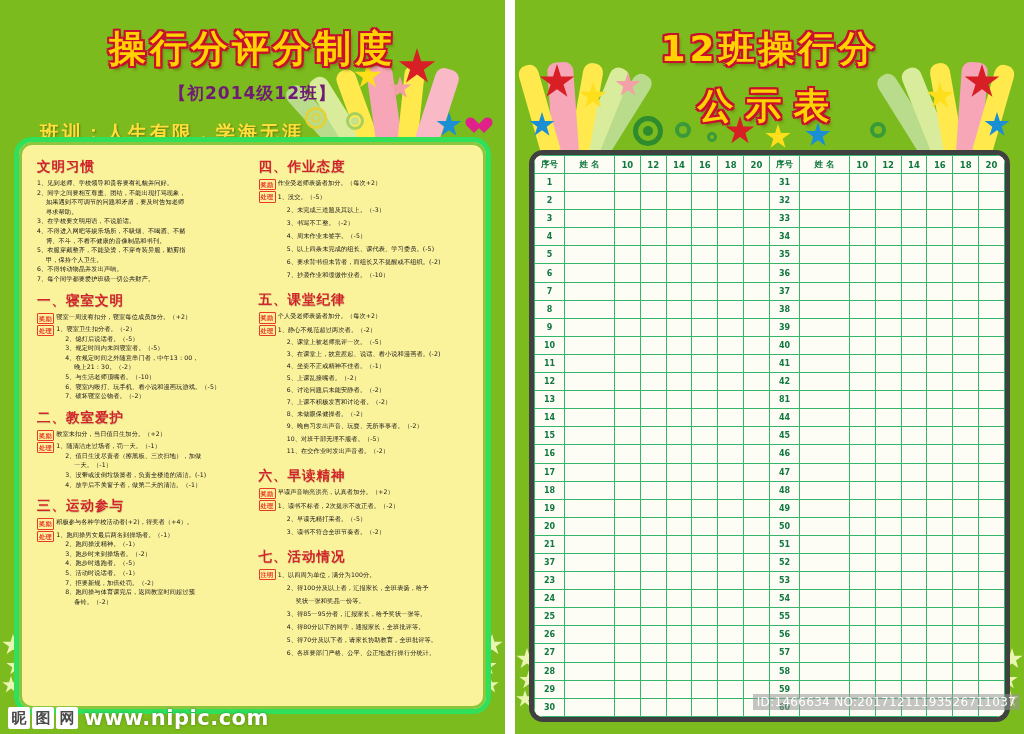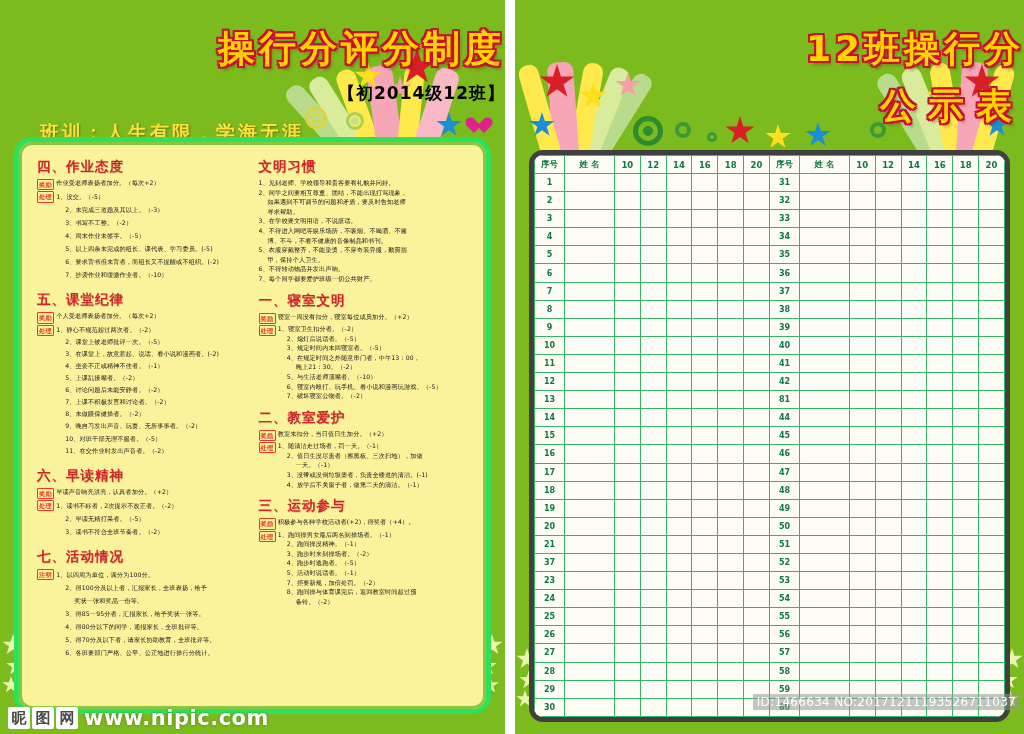--- a/index.html
+++ b/index.html
@@ -28,7 +28,7 @@
   .panel-right { width: 509px; }
 
   
-  .title-wrap { position: relative; z-index: 6; text-align: right; }
+  .title-wrap { position: relative; z-index: 6; text-align: center; }
   .main-title {
     font-family: "DejaVu Sans", "Liberation Sans", sans-serif;
     font-weight: bold;

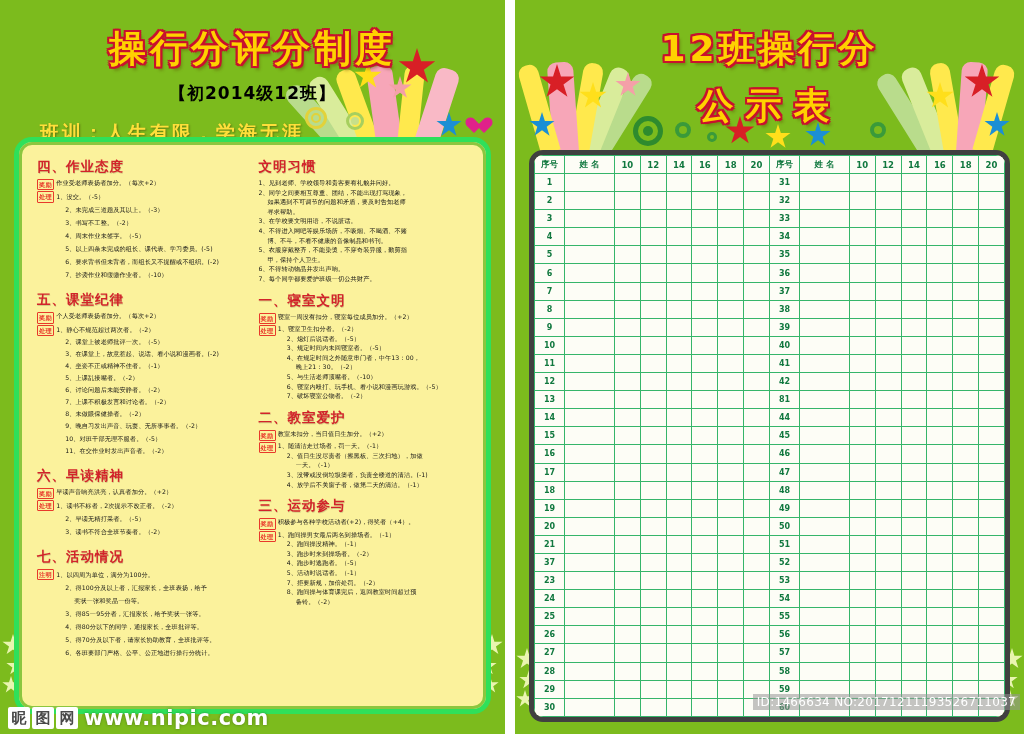--- a/index.html
+++ b/index.html
@@ -43,7 +43,7 @@
   }
   .panel-left .main-title { font-size: 37px; padding-top: 24px; }
   .subtitle {
-    font-size: 17px; font-weight: bold; color: #000000;
+    font-size: 17px; font-weight: bold; color: #701a75;
     letter-spacing: 1px; margin-top: 8px;
   }
   .motto {

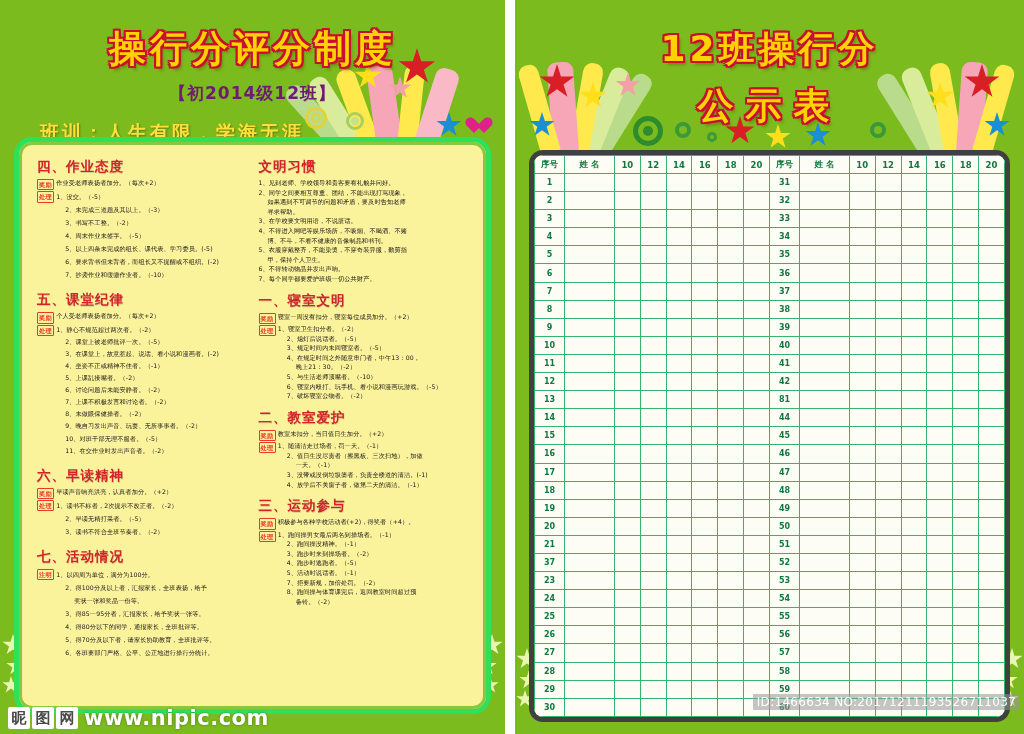--- a/index.html
+++ b/index.html
@@ -216,6 +216,82 @@
     <div class="card-frame">
       <div class="card-inner">
 
+        <div class="col col-left">
+
+          <div class="sec-head">文明习惯</div>
+          <div class="line hang">1、见到老师、学校领导和贵客要有礼貌并问好。</div>
+          <div class="line hang">2、同学之间要相互尊重、团结，不能出现打骂现象，</div>
+          <div class="line indent">如果遇到不可调节的问题和矛盾，要及时告知老师</div>
+          <div class="line indent">寻求帮助。</div>
+          <div class="line hang">3、在学校要文明用语，不说脏话。</div>
+          <div class="line hang">4、不得进入网吧等娱乐场所，不吸烟、不喝酒、不赌</div>
+          <div class="line indent">博、不斗，不看不健康的音像制品和书刊。</div>
+          <div class="line hang">5、衣服穿戴整齐，不能染烫，不穿奇装异服，勤剪指</div>
+          <div class="line indent">甲，保持个人卫生。</div>
+          <div class="line hang">6、不得转动物品并发出声响。</div>
+          <div class="line hang">7、每个同学都要爱护班级一切公共财产。</div>
+
+          <div class="sec-head" style="margin-top:8px">一、寝室文明</div>
+          <div class="rule-row">
+            <span class="tag">奖励</span>
+            <div class="rule-body">
+                <div class="line">寝室一周没有扣分，寝室每位成员加分。（+2）</div>
+              </div>
+          </div>
+          <div class="rule-row">
+            <span class="tag">处理</span>
+            <div class="rule-body">
+              <div class="line">1、寝室卫生扣分者。（-2）</div>
+              <div class="line indent">2、熄灯后说话者。（-5）</div>
+              <div class="line indent">3、规定时间内未回寝室者。（-5）</div>
+              <div class="line indent">4、在规定时间之外随意串门者，中午13：00，</div>
+              <div class="line indent" style="padding-left:18px">晚上21：30。（-2）</div>
+              <div class="line indent">5、与生活老师顶嘴者。（-10）</div>
+              <div class="line indent">6、寝室内殴打、玩手机、看小说和漫画玩游戏。（-5）</div>
+              <div class="line indent">7、破坏寝室公物者。（-2）</div>
+            </div>
+          </div>
+
+          <div class="sec-head" style="margin-top:8px">二、教室爱护</div>
+          <div class="rule-row">
+            <span class="tag">奖励</span>
+            <div class="rule-body">
+                <div class="line">教室未扣分，当日值日生加分。（+2）</div>
+              </div>
+          </div>
+          <div class="rule-row">
+            <span class="tag">处理</span>
+            <div class="rule-body">
+              <div class="line">1、随清洁走过场者，罚一天。（-1）</div>
+              <div class="line indent">2、值日生没尽责者（擦黑板、三次扫地），加做</div>
+              <div class="line indent" style="padding-left:18px">一天。（-1）</div>
+              <div class="line indent">3、没带或没倒垃圾篓者，负责全楼道的清洁。(-1)</div>
+              <div class="line indent">4、放学后不关窗子者，做第二天的清洁。（-1）</div>
+            </div>
+          </div>
+
+          <div class="sec-head" style="margin-top:8px">三、运动参与</div>
+          <div class="rule-row">
+            <span class="tag">奖励</span>
+            <div class="rule-body">
+                <div class="line">积极参与各种学校活动者(+2)，得奖者（+4）。</div>
+              </div>
+          </div>
+          <div class="rule-row">
+            <span class="tag">处理</span>
+            <div class="rule-body">
+              <div class="line">1、跑间操男女最后两名到操场者。（-1）</div>
+              <div class="line indent">2、跑间操没精神。（-1）</div>
+              <div class="line indent">3、跑步时来到操场者。（-2）</div>
+              <div class="line indent">4、跑步时逃跑者。（-5）</div>
+              <div class="line indent">5、活动时说话者。（-1）</div>
+              <div class="line indent">7、拒要新规，加倍处罚。（-2）</div>
+              <div class="line indent">8、跑间操与体育课完后，返回教室时间超过预</div>
+              <div class="line indent" style="padding-left:18px">备铃。（-2）</div>
+            </div>
+          </div>
+        </div>
+
         <div class="col col-right">
 
           <div class="sec-head">四、作业态度</div>
@@ -292,82 +368,6 @@
             </div>
           </div>
 
-        </div>
-
-        <div class="col col-left">
-
-          <div class="sec-head">文明习惯</div>
-          <div class="line hang">1、见到老师、学校领导和贵客要有礼貌并问好。</div>
-          <div class="line hang">2、同学之间要相互尊重、团结，不能出现打骂现象，</div>
-          <div class="line indent">如果遇到不可调节的问题和矛盾，要及时告知老师</div>
-          <div class="line indent">寻求帮助。</div>
-          <div class="line hang">3、在学校要文明用语，不说脏话。</div>
-          <div class="line hang">4、不得进入网吧等娱乐场所，不吸烟、不喝酒、不赌</div>
-          <div class="line indent">博、不斗，不看不健康的音像制品和书刊。</div>
-          <div class="line hang">5、衣服穿戴整齐，不能染烫，不穿奇装异服，勤剪指</div>
-          <div class="line indent">甲，保持个人卫生。</div>
-          <div class="line hang">6、不得转动物品并发出声响。</div>
-          <div class="line hang">7、每个同学都要爱护班级一切公共财产。</div>
-
-          <div class="sec-head" style="margin-top:8px">一、寝室文明</div>
-          <div class="rule-row">
-            <span class="tag">奖励</span>
-            <div class="rule-body">
-                <div class="line">寝室一周没有扣分，寝室每位成员加分。（+2）</div>
-              </div>
-          </div>
-          <div class="rule-row">
-            <span class="tag">处理</span>
-            <div class="rule-body">
-              <div class="line">1、寝室卫生扣分者。（-2）</div>
-              <div class="line indent">2、熄灯后说话者。（-5）</div>
-              <div class="line indent">3、规定时间内未回寝室者。（-5）</div>
-              <div class="line indent">4、在规定时间之外随意串门者，中午13：00，</div>
-              <div class="line indent" style="padding-left:18px">晚上21：30。（-2）</div>
-              <div class="line indent">5、与生活老师顶嘴者。（-10）</div>
-              <div class="line indent">6、寝室内殴打、玩手机、看小说和漫画玩游戏。（-5）</div>
-              <div class="line indent">7、破坏寝室公物者。（-2）</div>
-            </div>
-          </div>
-
-          <div class="sec-head" style="margin-top:8px">二、教室爱护</div>
-          <div class="rule-row">
-            <span class="tag">奖励</span>
-            <div class="rule-body">
-                <div class="line">教室未扣分，当日值日生加分。（+2）</div>
-              </div>
-          </div>
-          <div class="rule-row">
-            <span class="tag">处理</span>
-            <div class="rule-body">
-              <div class="line">1、随清洁走过场者，罚一天。（-1）</div>
-              <div class="line indent">2、值日生没尽责者（擦黑板、三次扫地），加做</div>
-              <div class="line indent" style="padding-left:18px">一天。（-1）</div>
-              <div class="line indent">3、没带或没倒垃圾篓者，负责全楼道的清洁。(-1)</div>
-              <div class="line indent">4、放学后不关窗子者，做第二天的清洁。（-1）</div>
-            </div>
-          </div>
-
-          <div class="sec-head" style="margin-top:8px">三、运动参与</div>
-          <div class="rule-row">
-            <span class="tag">奖励</span>
-            <div class="rule-body">
-                <div class="line">积极参与各种学校活动者(+2)，得奖者（+4）。</div>
-              </div>
-          </div>
-          <div class="rule-row">
-            <span class="tag">处理</span>
-            <div class="rule-body">
-              <div class="line">1、跑间操男女最后两名到操场者。（-1）</div>
-              <div class="line indent">2、跑间操没精神。（-1）</div>
-              <div class="line indent">3、跑步时来到操场者。（-2）</div>
-              <div class="line indent">4、跑步时逃跑者。（-5）</div>
-              <div class="line indent">5、活动时说话者。（-1）</div>
-              <div class="line indent">7、拒要新规，加倍处罚。（-2）</div>
-              <div class="line indent">8、跑间操与体育课完后，返回教室时间超过预</div>
-              <div class="line indent" style="padding-left:18px">备铃。（-2）</div>
-            </div>
-          </div>
         </div>
       </div>
     </div>

